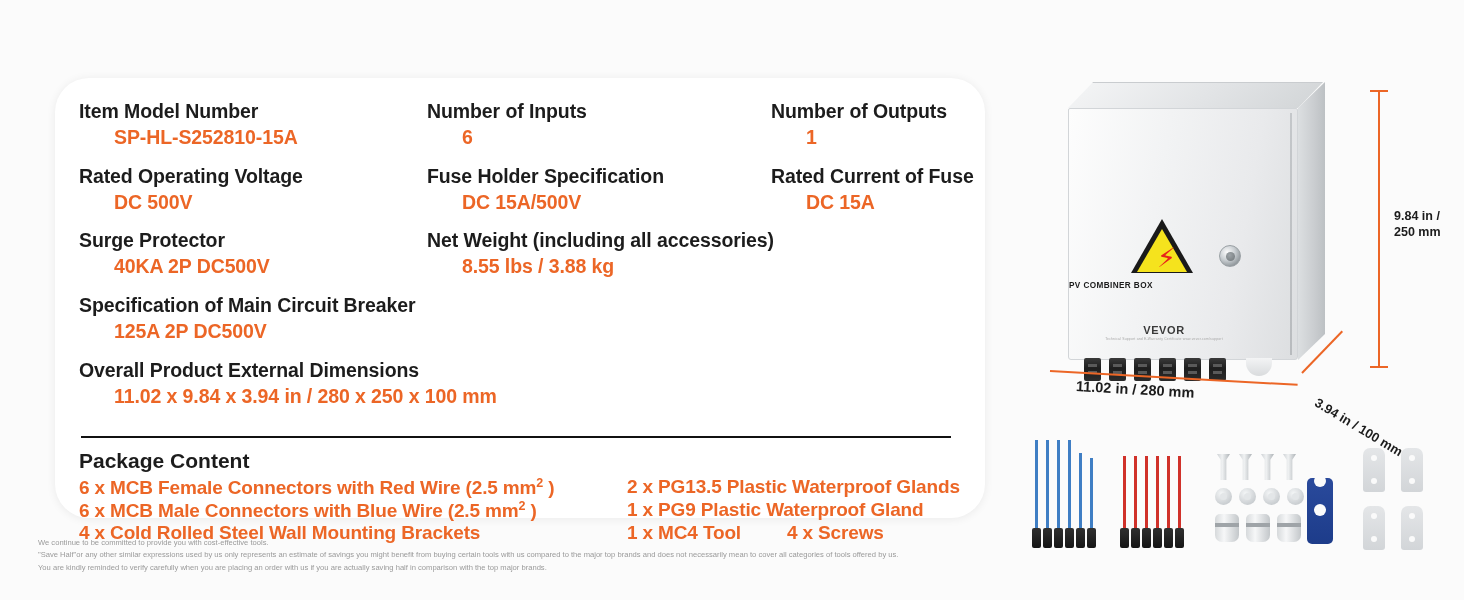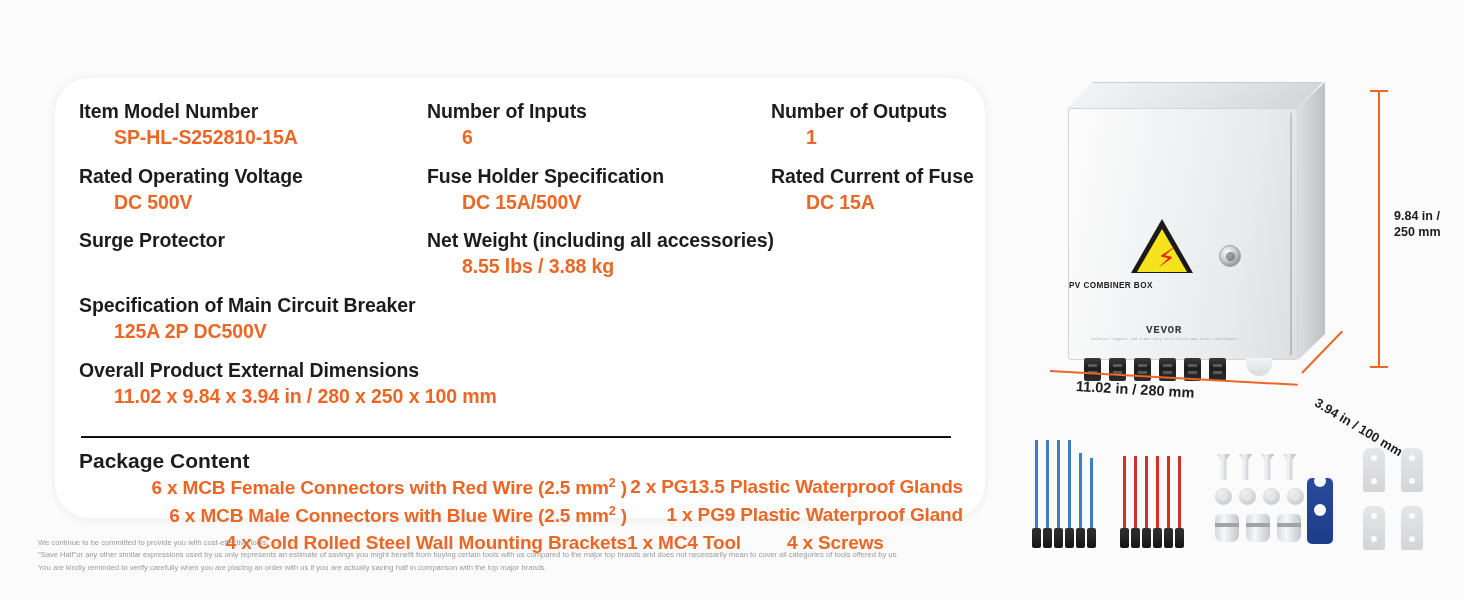--- a/index.html
+++ b/index.html
@@ -332,6 +332,7 @@
 
       <div class="blk">
         <div class="lbl">Surge Protector</div>
+        <div class="val">40KA 2P DC500V</div>
       </div>
       <div class="blk wide">
         <div class="lbl">Net Weight (including all accessories)</div>

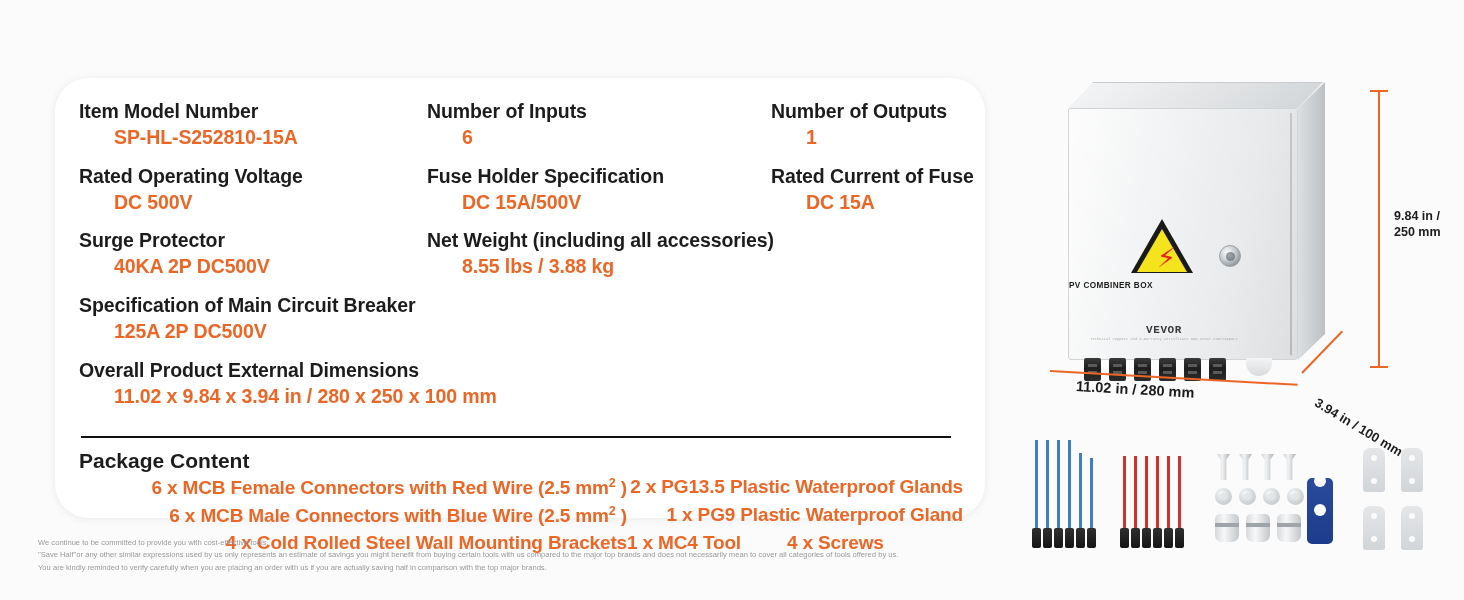--- a/index.html
+++ b/index.html
@@ -167,7 +167,6 @@
   .vevor {
     position: absolute; left: 0; right: 38px; top: 215px;
     text-align: center;
-    font-family: Liberation Mono, monospace;
   }
   .vevor-name {
     font-size: 11px; font-weight: bold; color: #3a3a3a; letter-spacing: 0.6px;

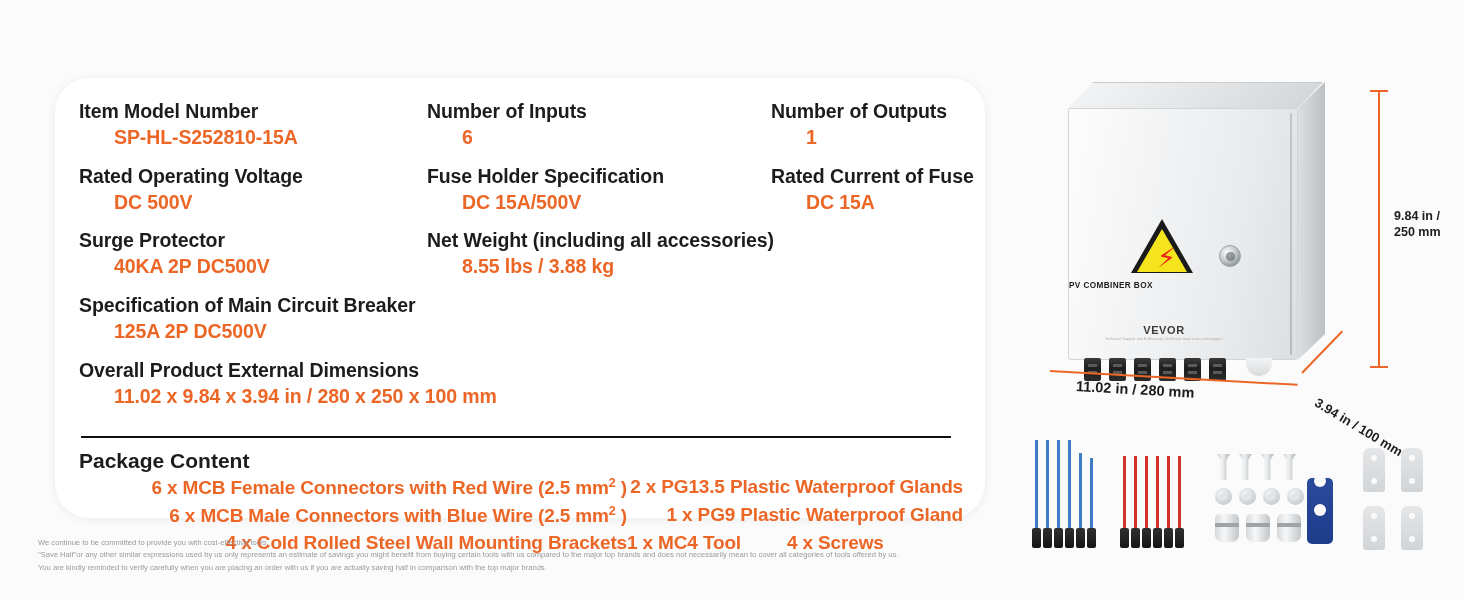--- a/index.html
+++ b/index.html
@@ -63,8 +63,6 @@
   .pkg-grid {
     display: grid;
     grid-template-columns: 548px auto;
-    row-gap: 5px;
-    text-align: right;
   }
   .pkg-item {
     font-size: 19px;

